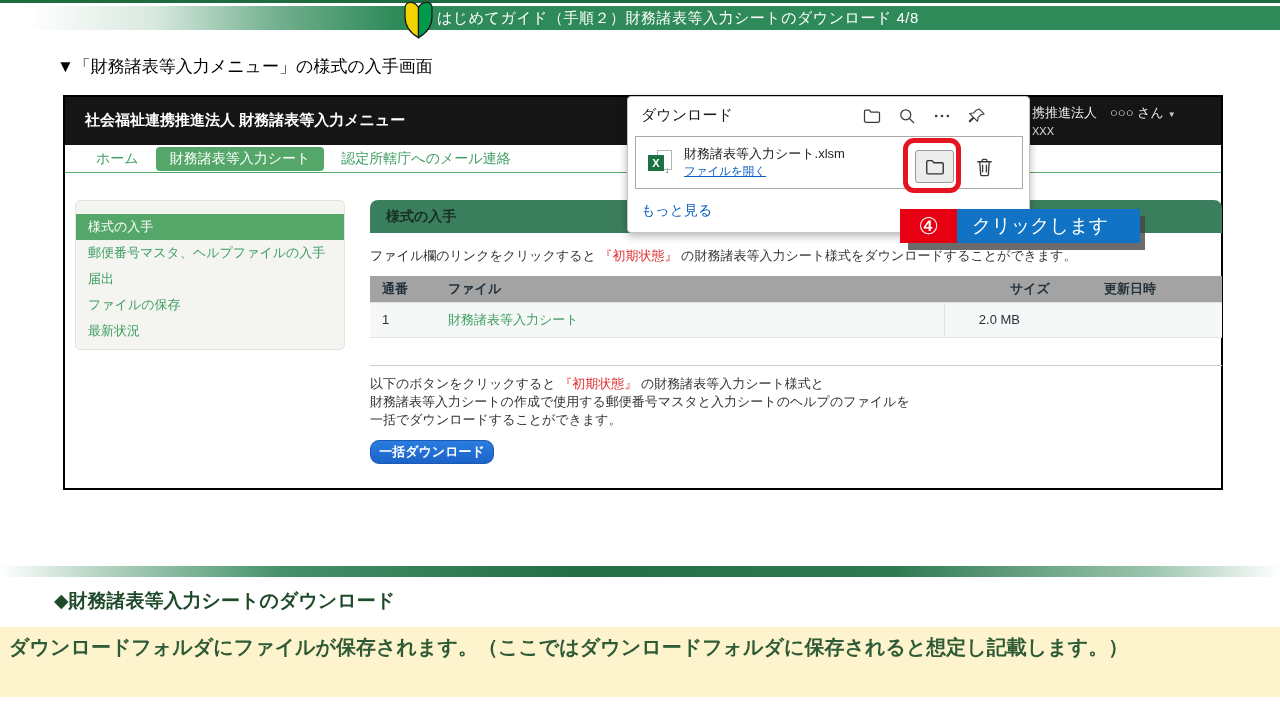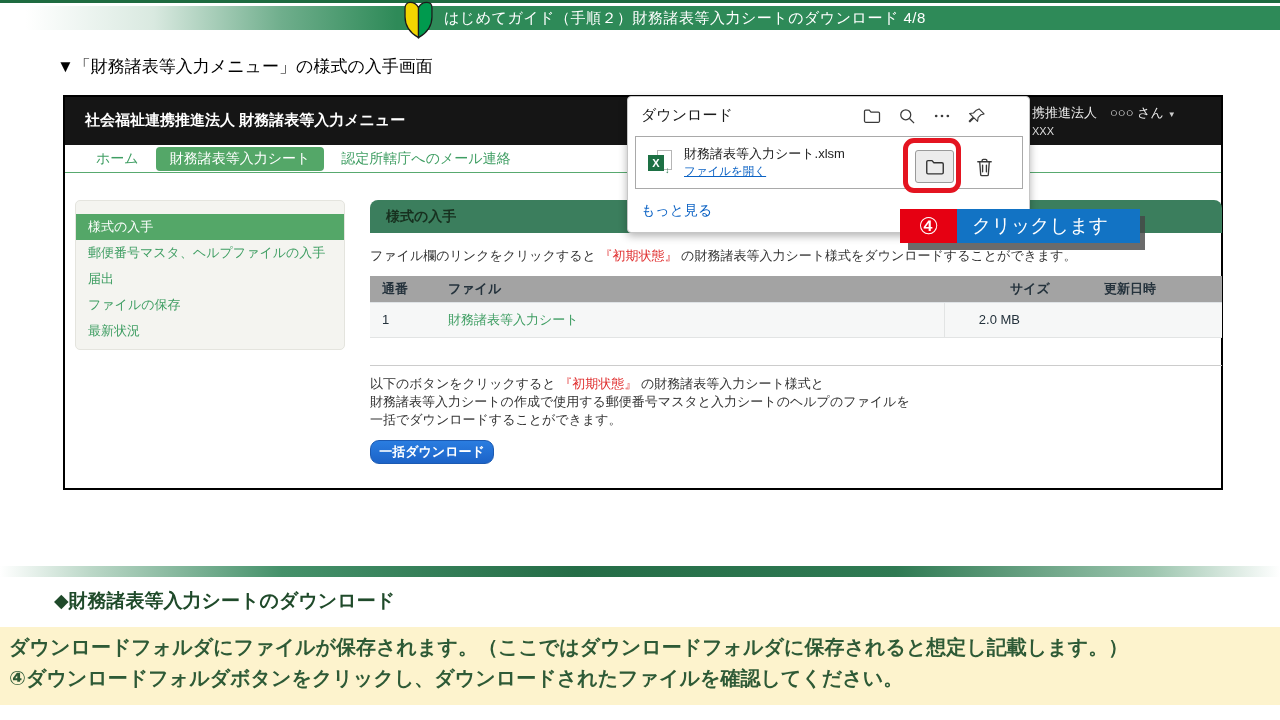--- a/index.html
+++ b/index.html
@@ -11,7 +11,7 @@
   .banner-line { left:0; top:0; width:1280px; height:3px; background:#1e6b40; }
   .banner-bar { left:0; top:6px; width:1280px; height:24px;
     background:linear-gradient(90deg,#ffffff 2%,#d9e9e0 12%,#6fae8c 22%,#2e8a58 31%,#2e8a58 100%); }
-  .banner-title { position:absolute; left:437px; top:3px; color:#fff; font-size:15px; letter-spacing:.5px;margin-left:7px; }
+  .banner-title { position:absolute; left:437px; top:3px; color:#fff; font-size:15px; letter-spacing:.5px; }
   .beginner-icon { left:404px; top:1px; }
 
   

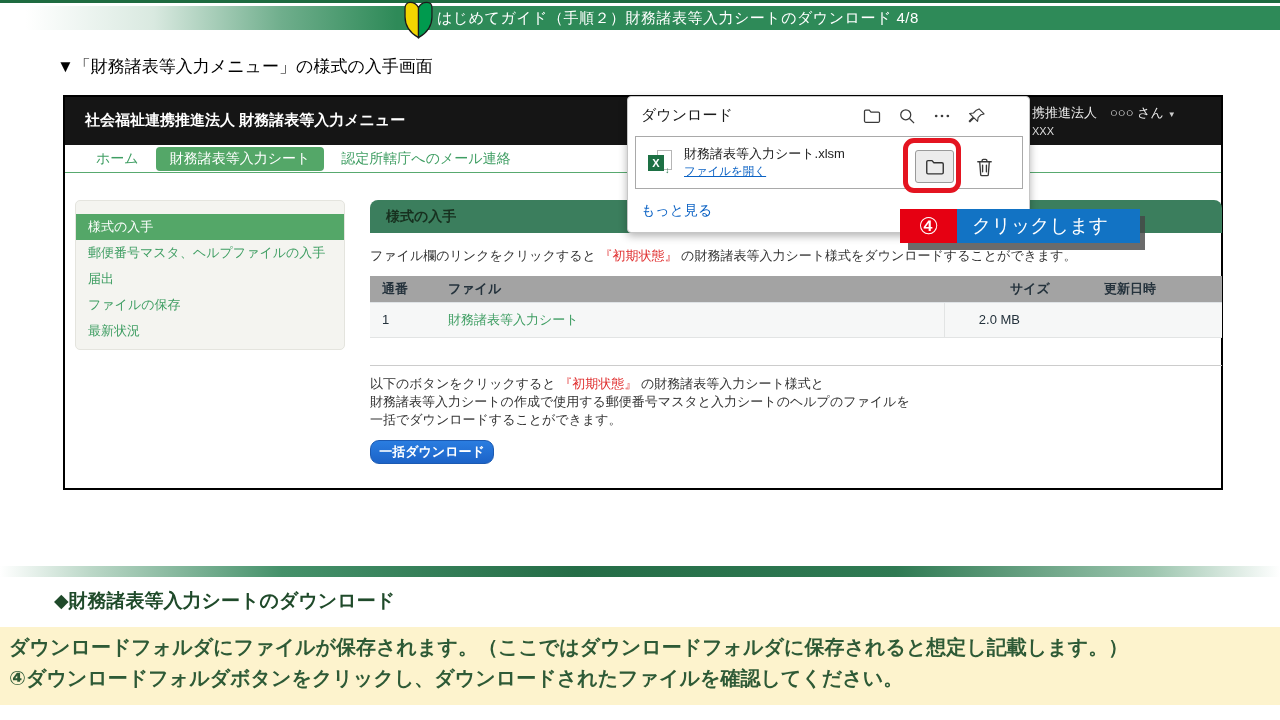--- a/index.html
+++ b/index.html
@@ -91,7 +91,7 @@
   .divider { left:0; top:566px; width:1280px; height:11px;
     background:linear-gradient(90deg,#ffffff 0%,#bcd8c8 7%,#45916a 22%,#256d47 45%,#2f7a53 70%,#9cc5ae 90%,#ffffff 100%); }
   .footer-heading { left:54px; top:588px; font-size:19px; font-weight:bold; color:#1f4a2a; }
-  .note-box { left:0; top:627px; width:1280px; height:78px; background:#fdf3cd; padding:5px 9px; }
+  .note-box { left:0; top:627px; width:1280px; height:70px; background:#fdf3cd; padding:5px 9px; }
   .note-line { font-size:20px; font-weight:bold; color:#2e5a36; line-height:31px; white-space:nowrap; }
 </style>
 </head>

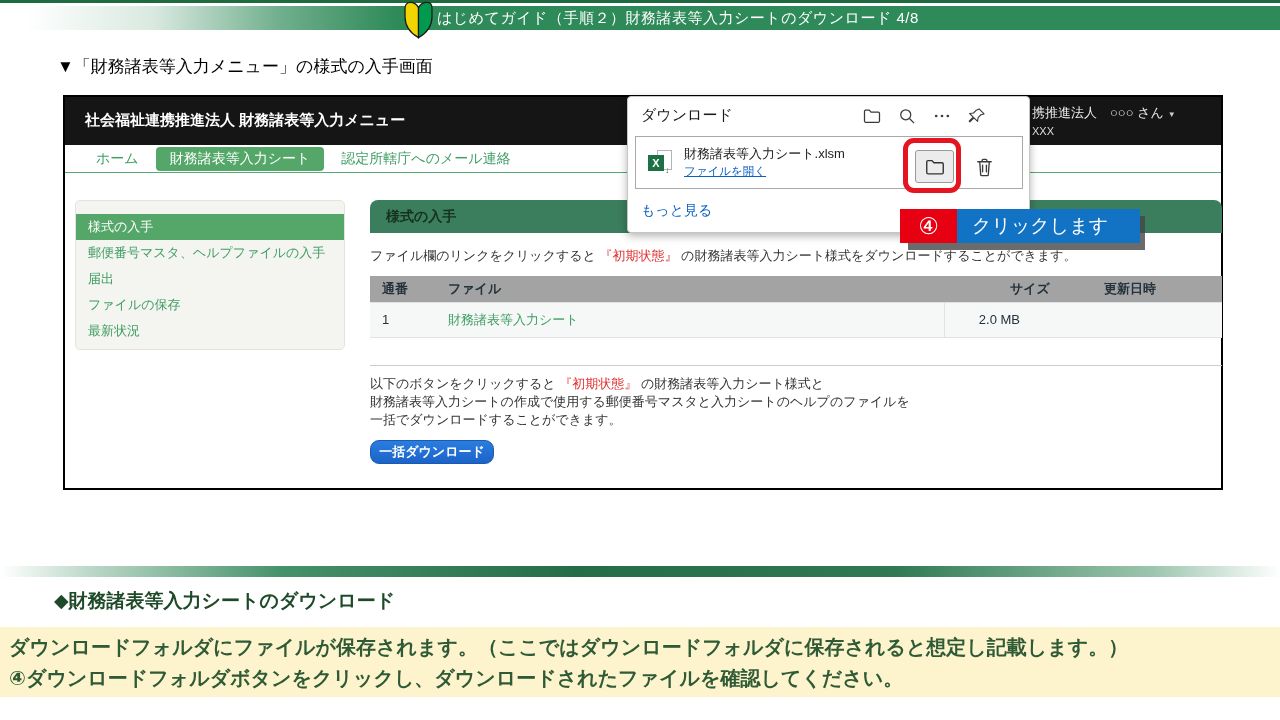--- a/index.html
+++ b/index.html
@@ -224,7 +224,6 @@
 <div class="abs footer-heading">◆財務諸表等入力シートのダウンロード</div>
 <div class="abs note-box">
   <div class="note-line">ダウンロードフォルダにファイルが保存されます。（ここではダウンロードフォルダに保存されると想定し記載します。）</div>
-  <div class="note-line">④ダウンロードフォルダボタンをクリックし、ダウンロードされたファイルを確認してください。</div>
 </div>
 
 </body></html>

